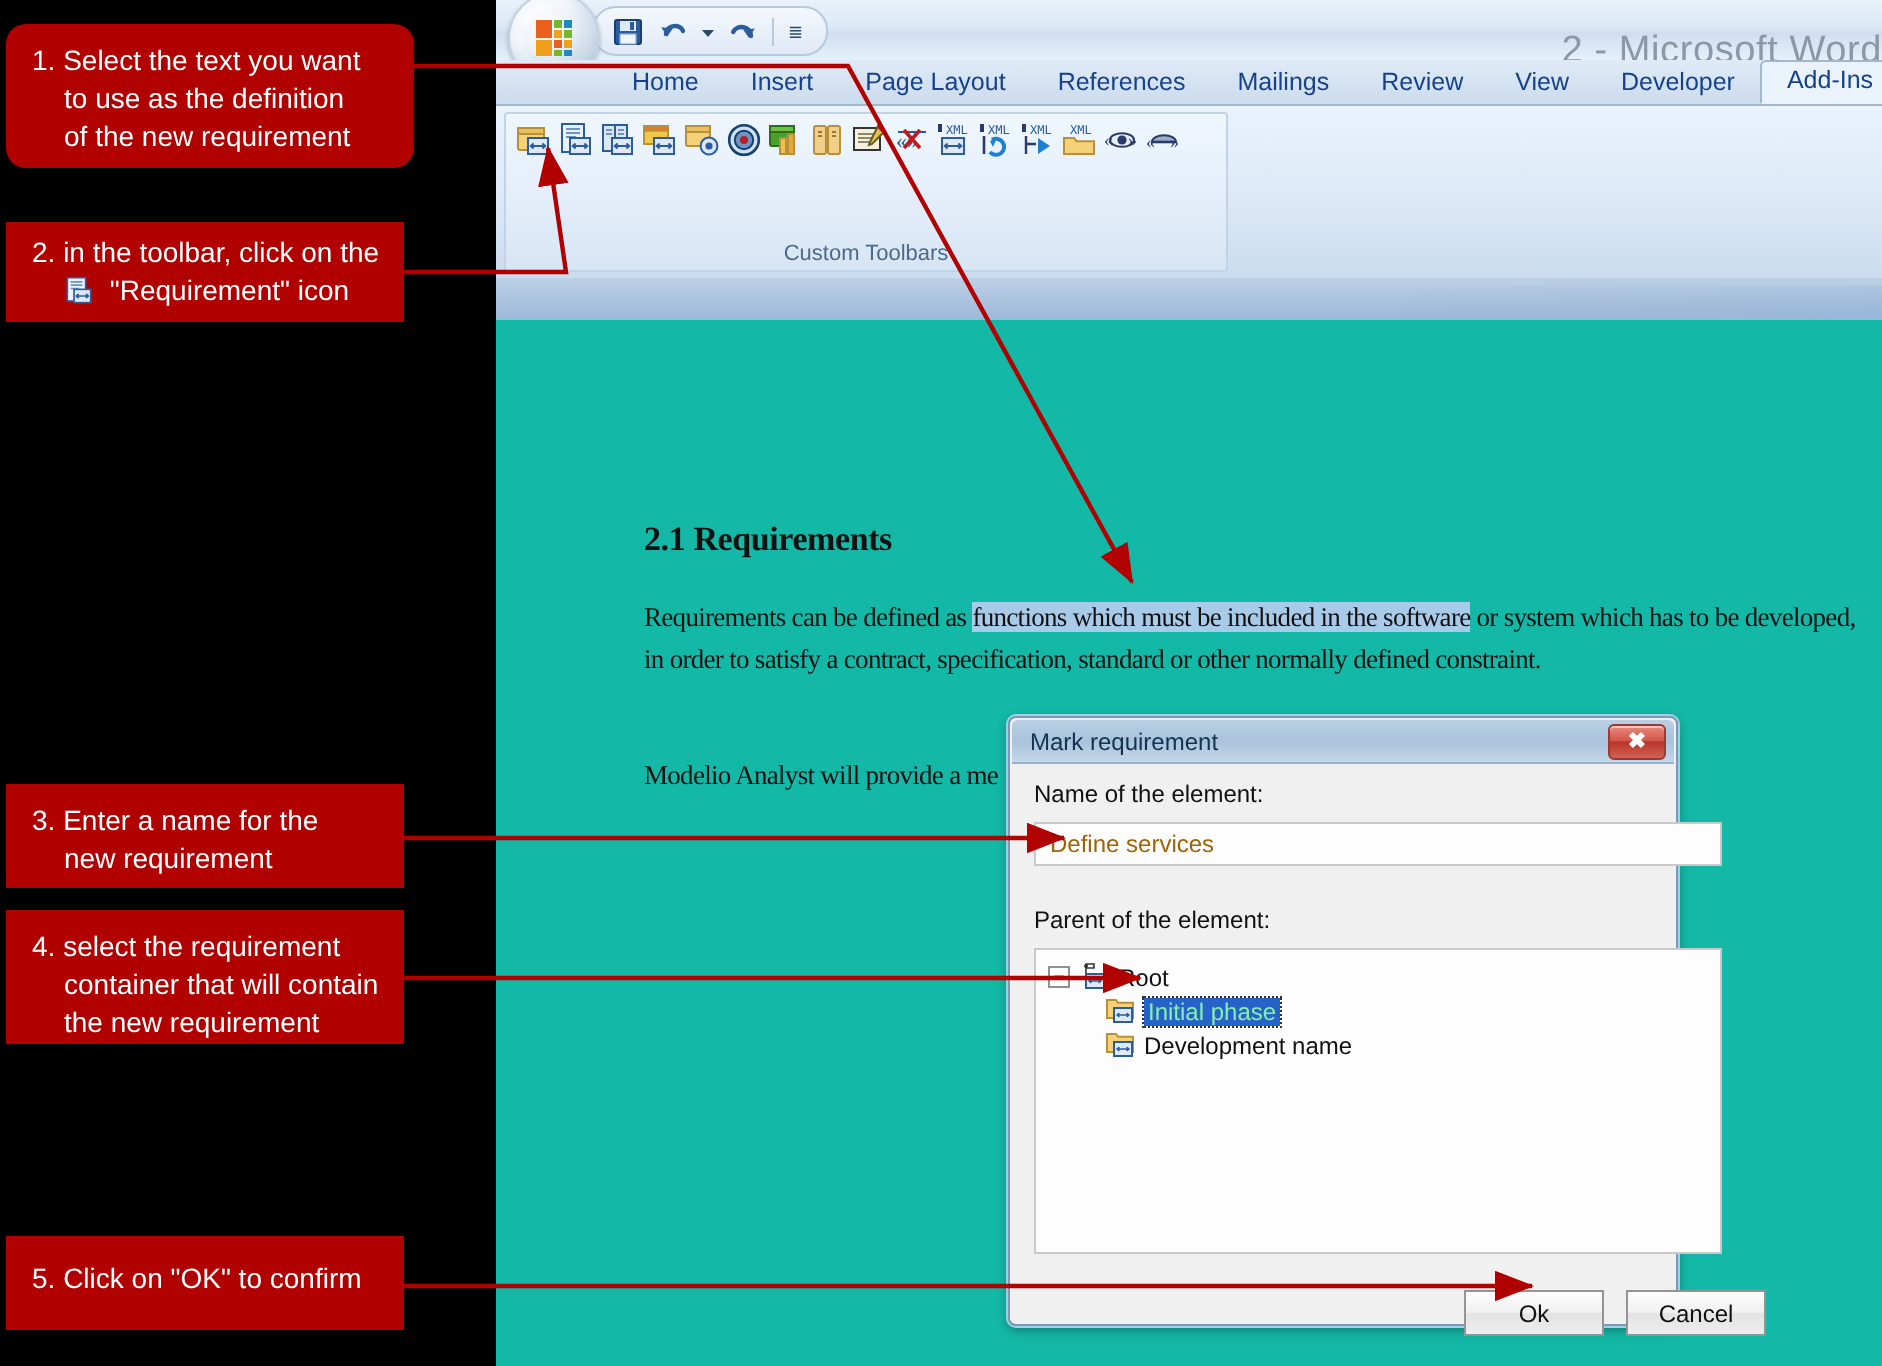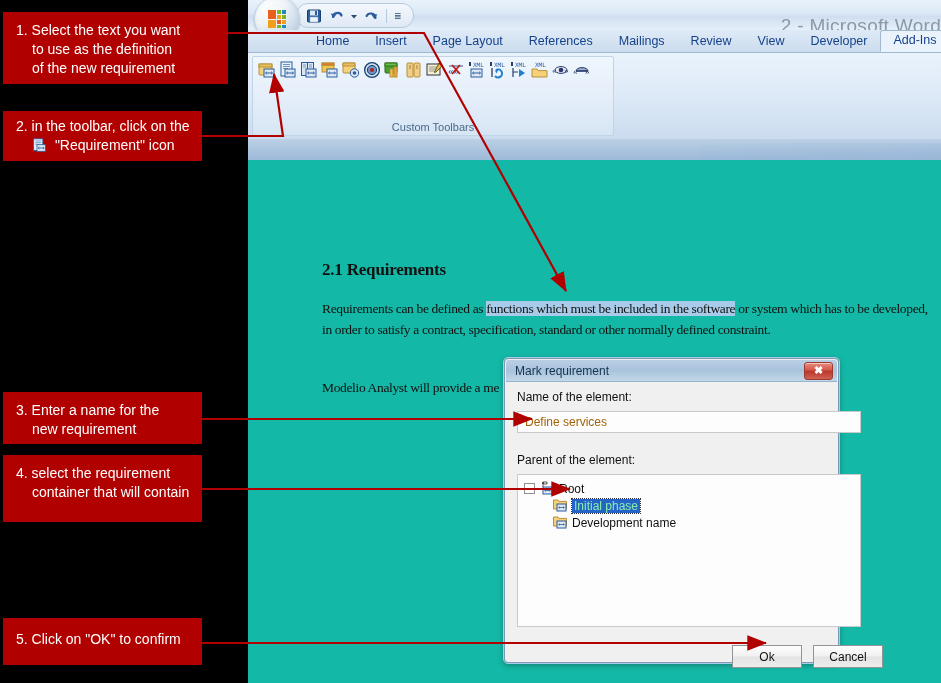--- a/index.html
+++ b/index.html
@@ -442,7 +442,7 @@
     </div>
   </div>
 
-  <div class="note" style="left:3px;top:12px;width:225px;height:72px;">
+  <div class="note" style="left:3px;top:12px;width:204px;height:72px;border-radius:10px;">
     <span class="nl">1. Select the text you want</span>
     <span class="nl" style="padding-left:16px">to use as the definition</span>
     <span class="nl" style="padding-left:16px">of the new requirement</span>

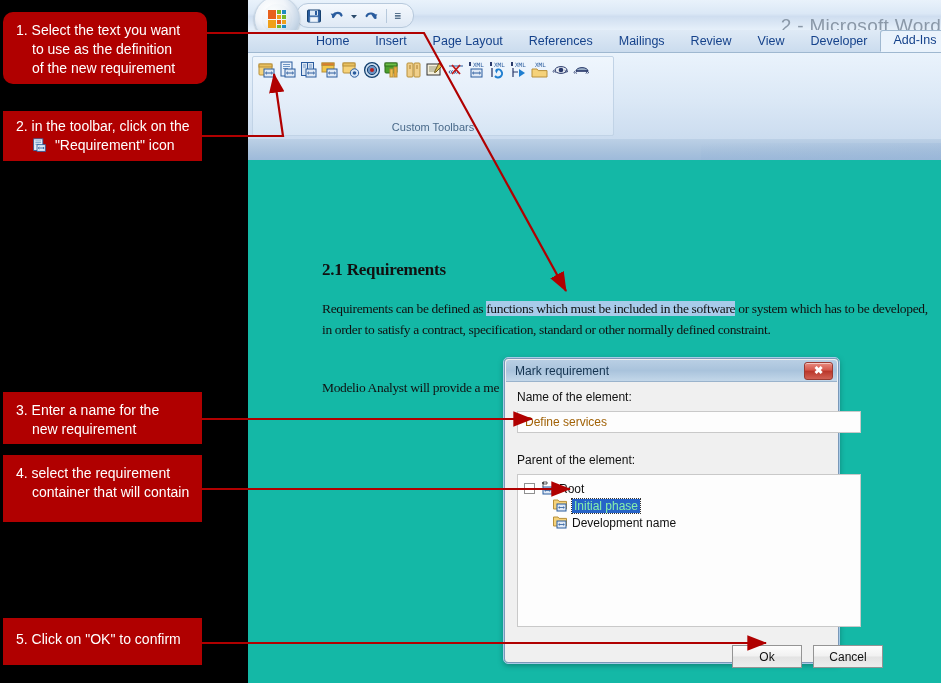--- a/index.html
+++ b/index.html
@@ -471,6 +471,7 @@
   <div class="note" style="left:3px;top:455px;width:199px;height:67px;">
     <span class="nl">4. select the requirement</span>
     <span class="nl" style="padding-left:16px">container that will contain</span>
+    <span class="nl" style="padding-left:16px">the new requirement</span>
   </div>
 
   <div class="note" style="left:3px;top:618px;width:199px;height:47px;padding-top:12px;">

